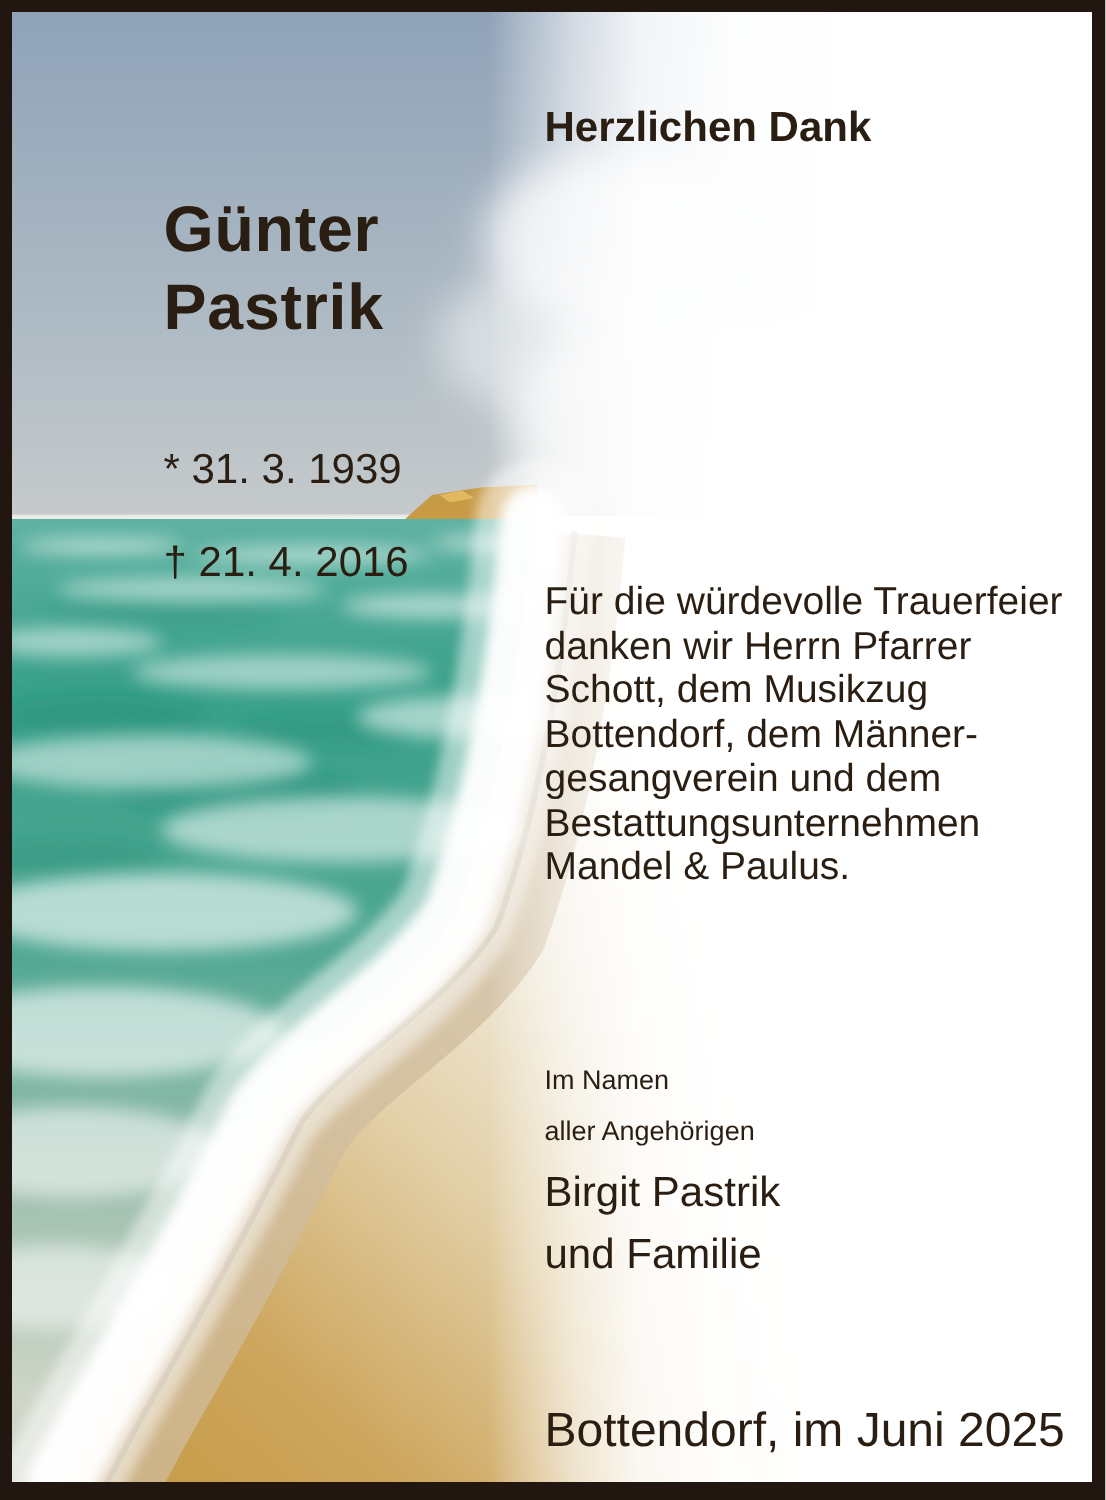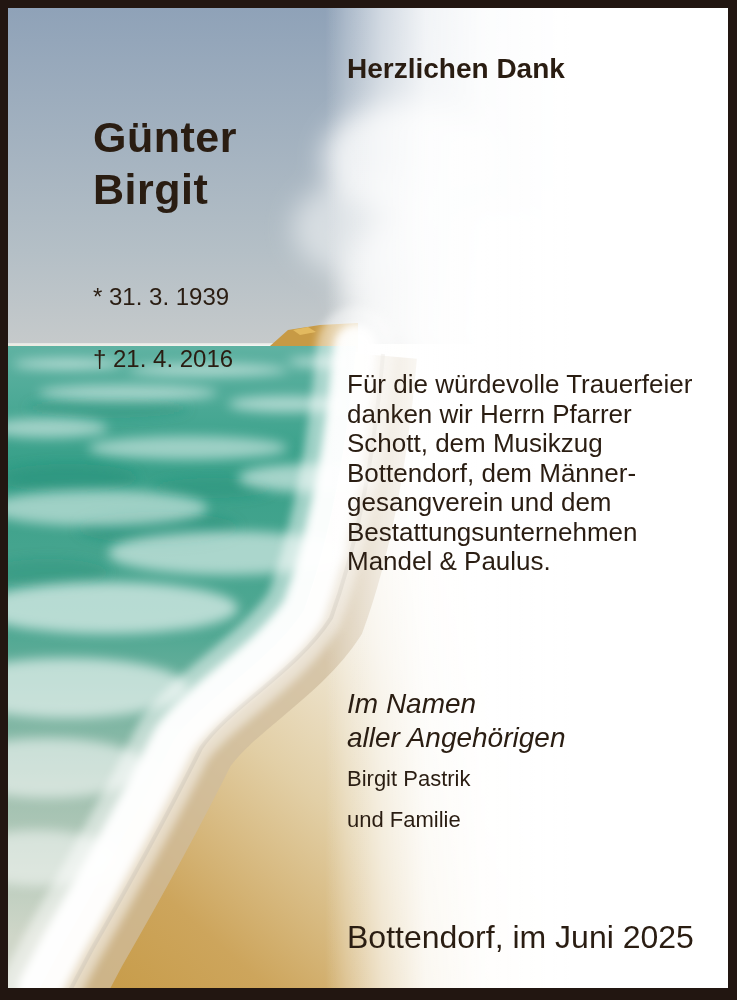--- a/index.html
+++ b/index.html
@@ -16,7 +16,7 @@
     overflow:hidden;
   }
   .scene{position:absolute;left:0;top:0;width:720px;height:980px;display:block;}
-  .txt{position:absolute;margin:0;white-space:pre-line;}
+  .txt{position:absolute;margin:16px;white-space:pre-line;}
   .left-col{left:85px;top:85px;}
   .name{
     font-size:43px;font-weight:bold;line-height:52px;

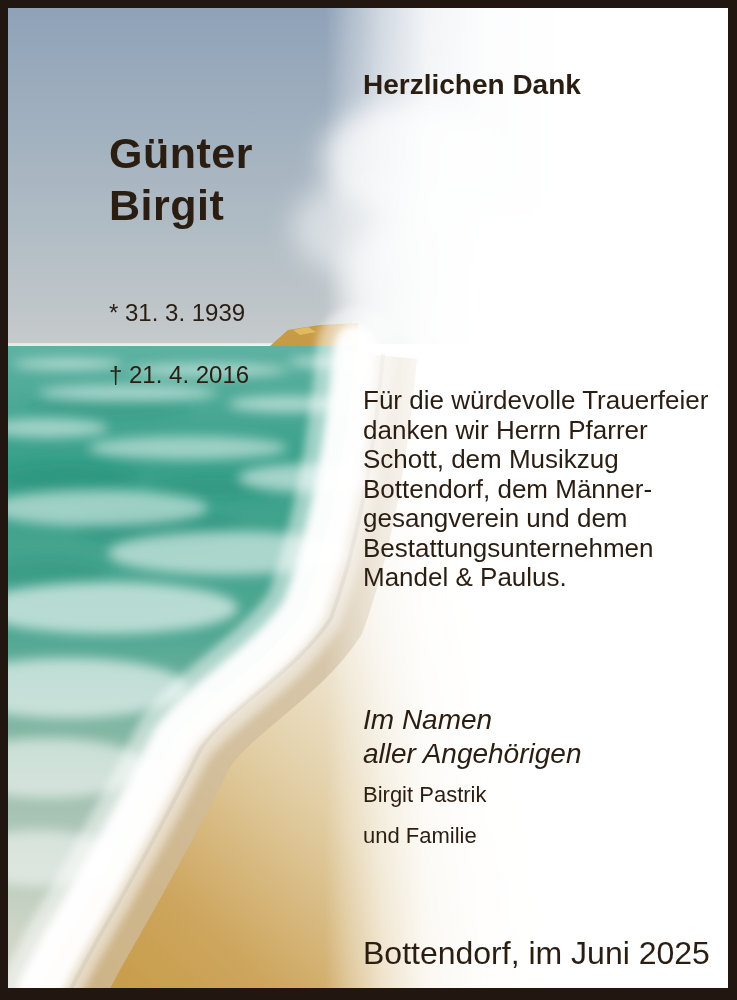--- a/index.html
+++ b/index.html
@@ -136,7 +136,7 @@
 
   <div class="txt left-col">
     <div class="name">Günter
-Birgit</div>
+Pastrik</div>
     <div class="dates">
       <div>* 31. 3. 1939</div>
       <div>† 21. 4. 2016</div>

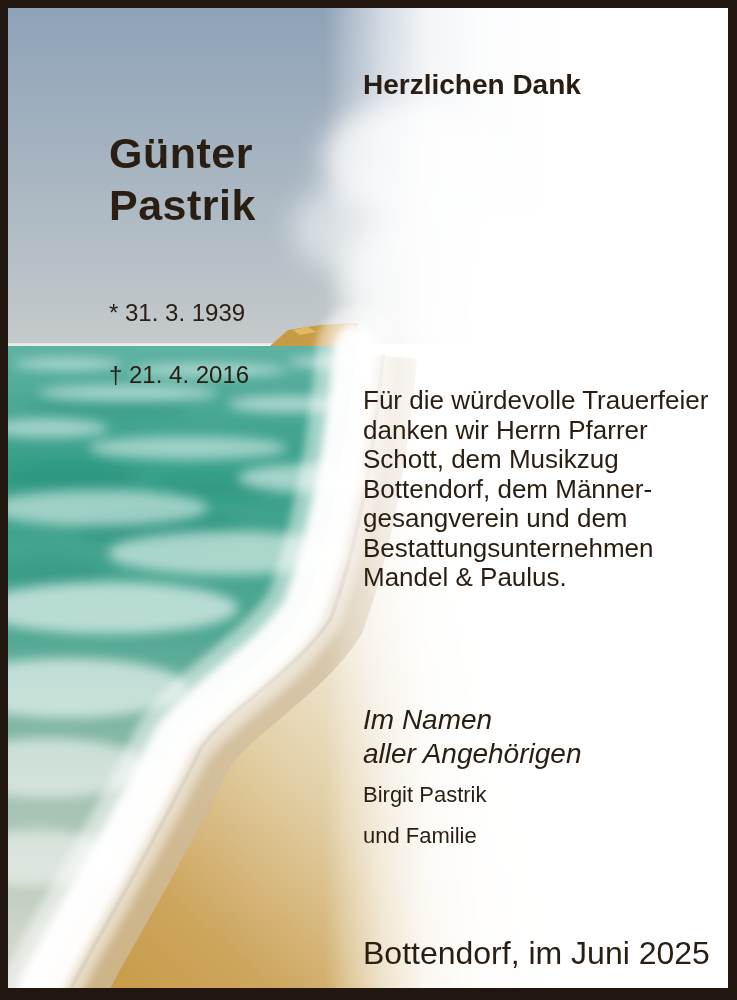--- a/index.html
+++ b/index.html
@@ -22,7 +22,7 @@
     font-size:43px;font-weight:bold;line-height:52px;
     letter-spacing:0.5px;
   }
-  .dates{margin-top:17px;font-size:24px;line-height:31px;font-weight:400;}
+  .dates{margin-top:17px;font-size:28px;line-height:31px;font-weight:400;}
   .dates div{white-space:pre;}
   .title{left:339px;top:44px;font-size:28px;line-height:33px;font-weight:bold;}
   .para{left:339px;width:378px;font-size:26px;line-height:29.5px;font-weight:400;}

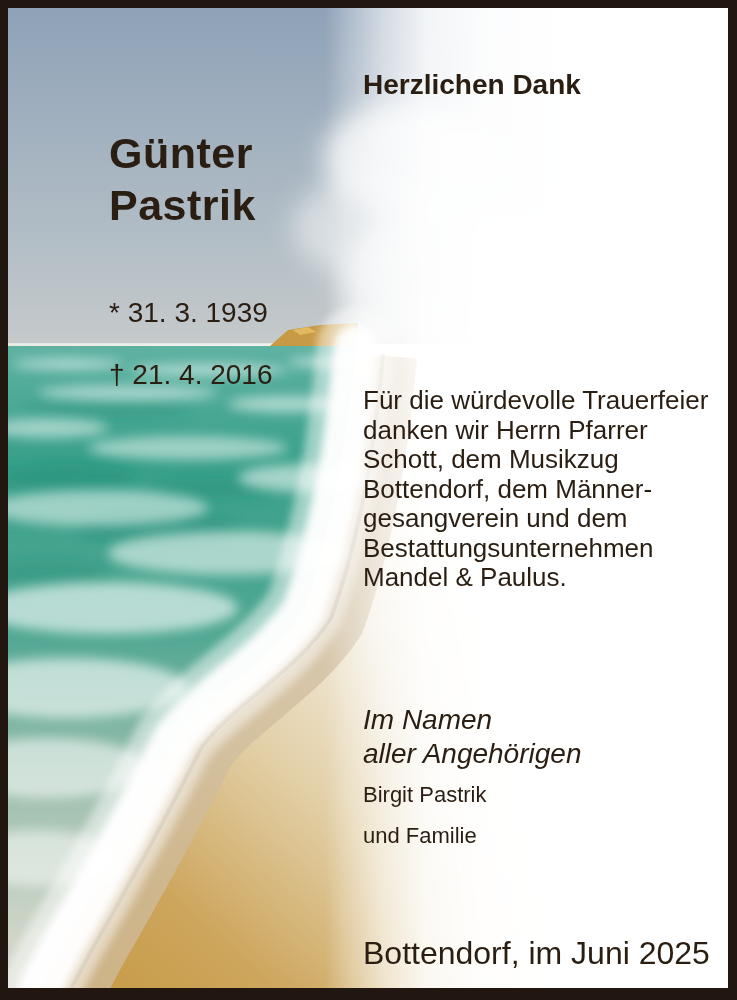--- a/index.html
+++ b/index.html
@@ -28,7 +28,7 @@
   .para{left:339px;width:378px;font-size:26px;line-height:29.5px;font-weight:400;}
   .p1{top:96px;}
   .p2{top:362px;}
-  .behalf{left:339px;top:679px;font-size:28px;line-height:34px;font-style:italic;}
+  .behalf{left:339px;top:679px;font-size:18px;line-height:34px;}
   .signature{left:339px;top:750px;font-size:22px;line-height:41px;}
   .dateline{left:339px;top:913px;font-size:32px;line-height:32px;}
 </style>

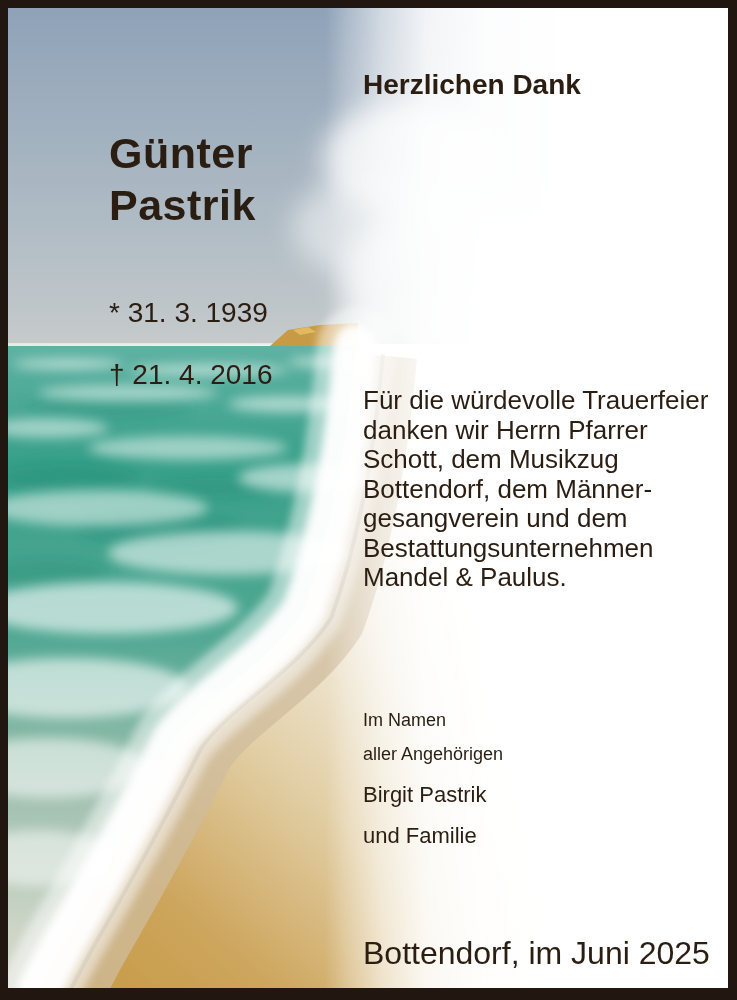--- a/index.html
+++ b/index.html
@@ -29,7 +29,7 @@
   .p1{top:96px;}
   .p2{top:362px;}
   .behalf{left:339px;top:679px;font-size:18px;line-height:34px;}
-  .signature{left:339px;top:750px;font-size:22px;line-height:41px;}
+  .signature{left:339px;top:750px;font-size:28px;line-height:41px;}
   .dateline{left:339px;top:913px;font-size:32px;line-height:32px;}
 </style>
 </head>

